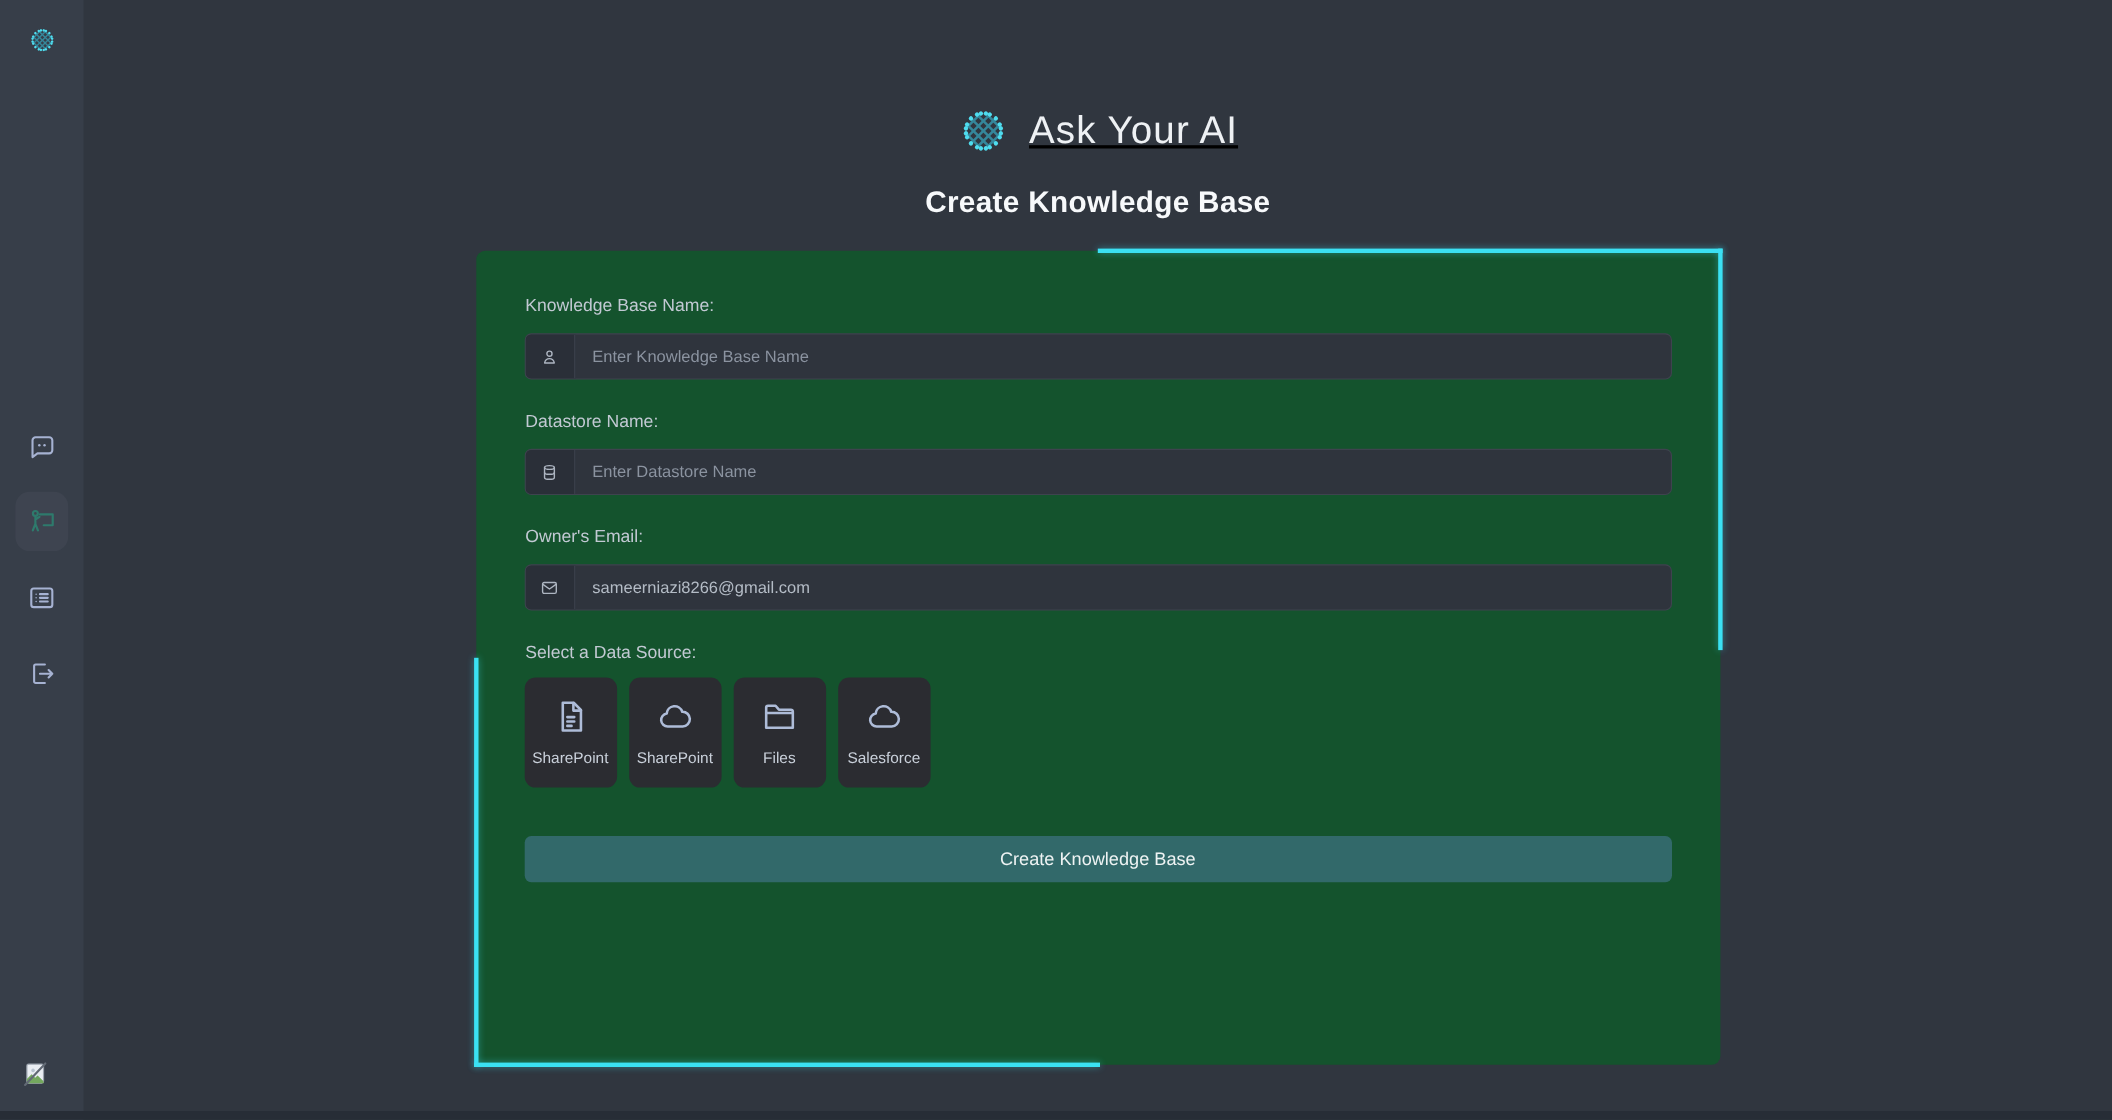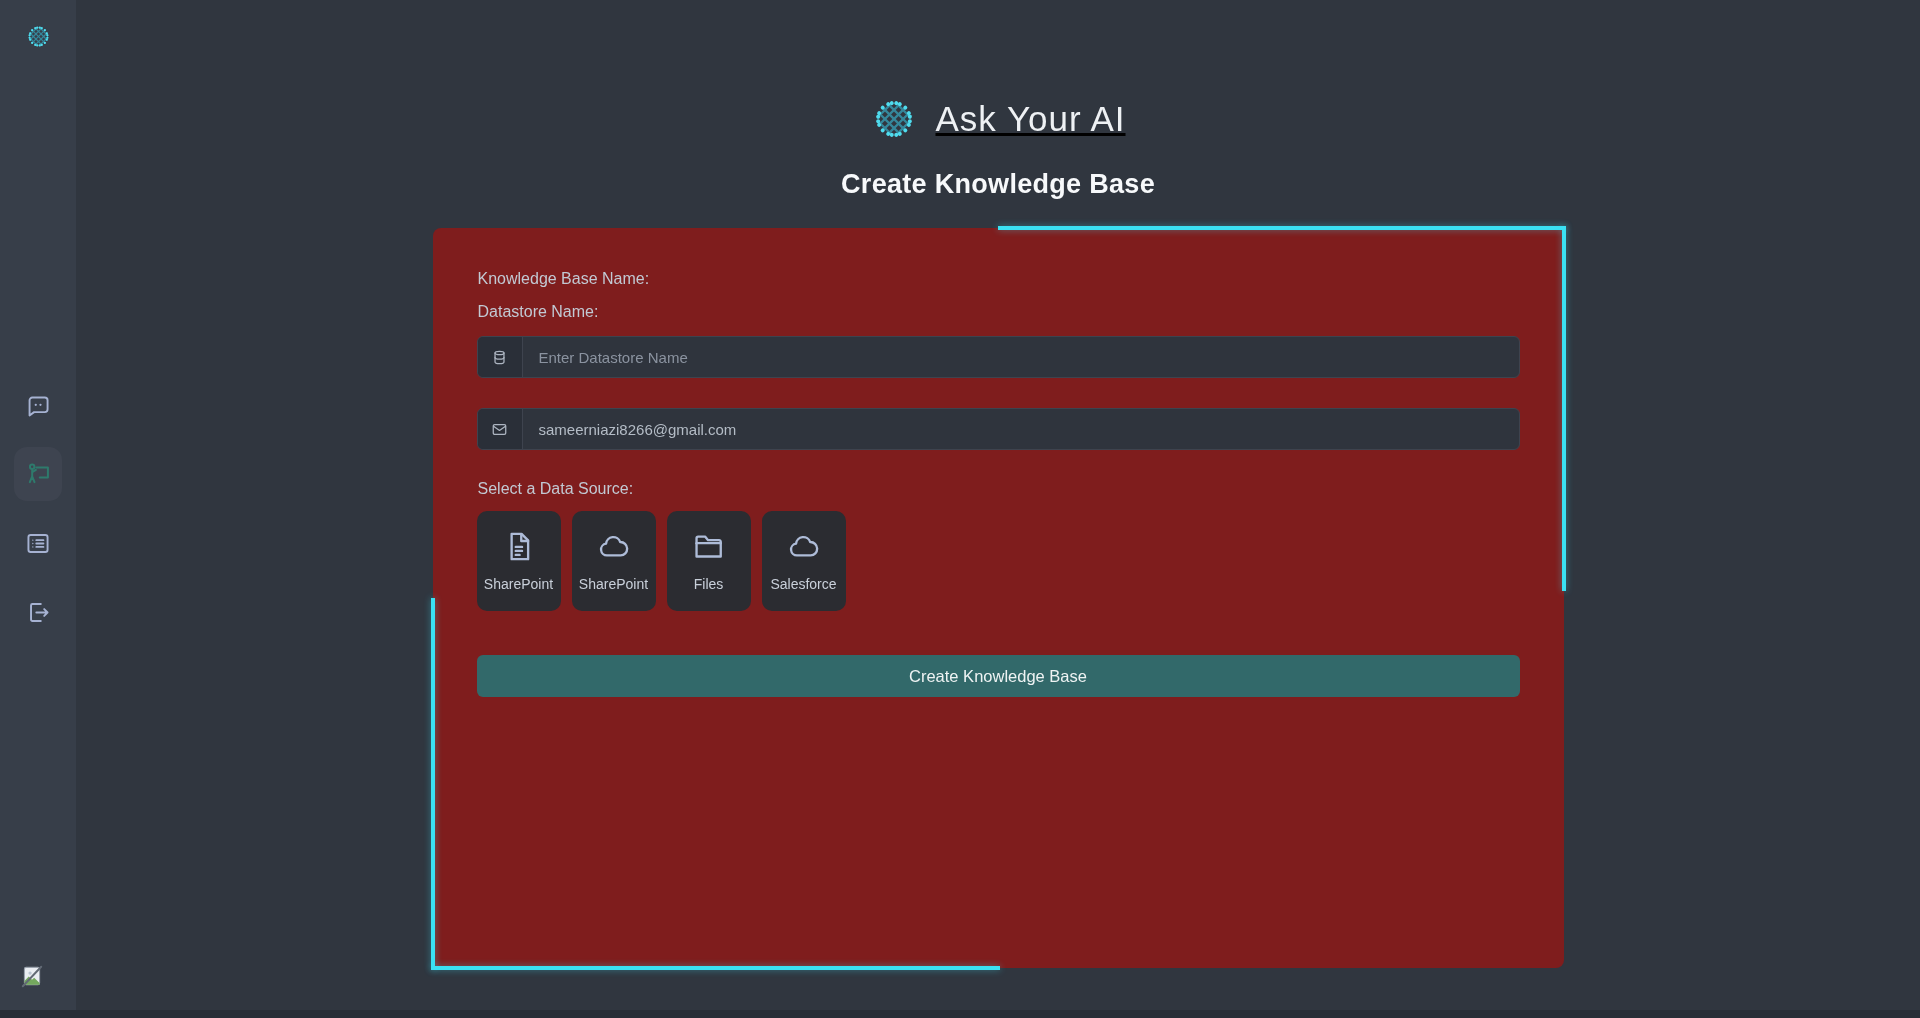--- a/index.html
+++ b/index.html
@@ -51,7 +51,7 @@
   
   .card {
     position:relative; width:1131px; height:740px;
-    margin:28px auto 0; background:#7f1d1d; border-radius:8px;
+    margin:28px auto 0; background:#14532d; border-radius:8px;
     padding:42px 44px 0;
   }
   .accent { position:absolute; background:#3be1f3; box-shadow:0 0 7px rgba(59,225,243,.45); z-index:3; }

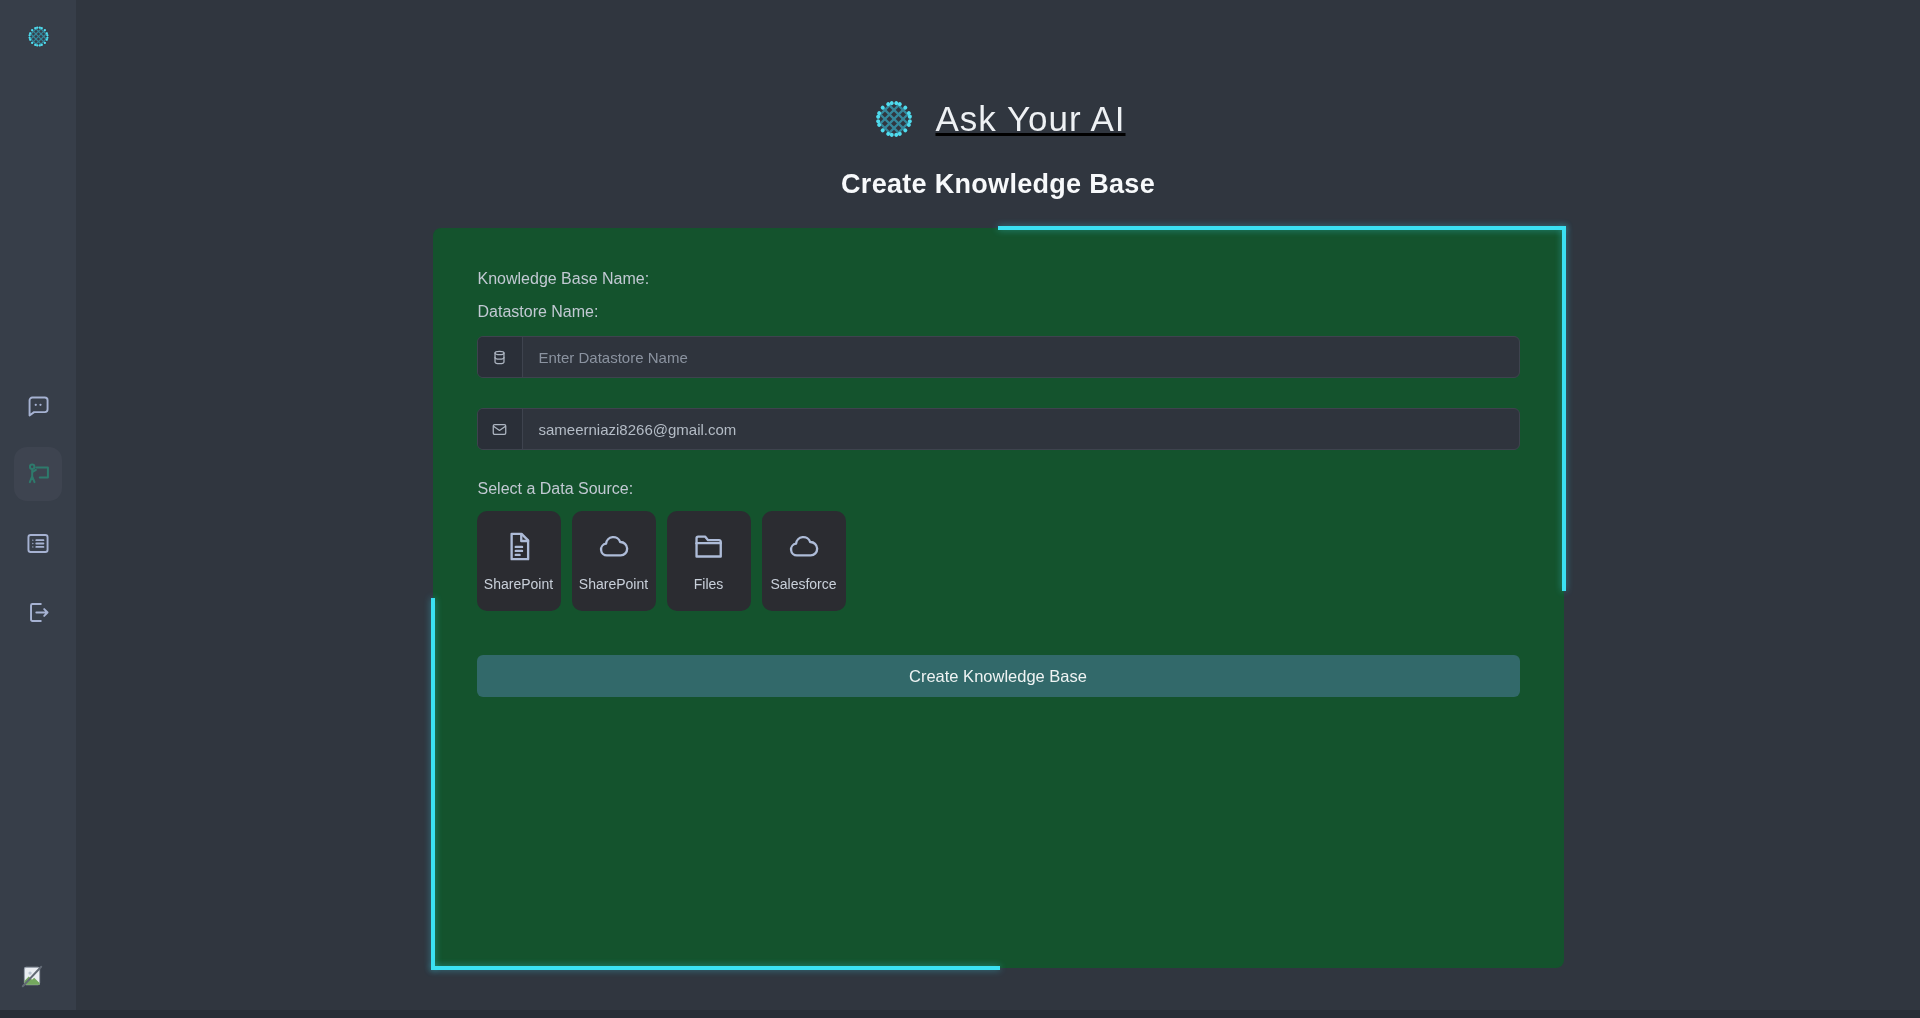--- a/index.html
+++ b/index.html
@@ -198,6 +198,15 @@
 
     
     <div class="field-label">Knowledge Base Name:</div>
+    <div class="input-row">
+      <span class="input-icon-box">
+        <svg viewBox="0 0 24 24" fill="none" stroke="currentColor" stroke-width="1.8" stroke-linecap="round" stroke-linejoin="round">
+          <circle cx="12" cy="7.8" r="3.3"></circle>
+            <path d="M5.8 19.7c.7-3.7 3.2-5.5 6.2-5.5s5.5 1.8 6.2 5.5z"></path>
+        </svg>
+      </span>
+      <input type="text" placeholder="Enter Knowledge Base Name" style="">
+    </div>
 
     
     <div class="field-label">Datastore Name:</div>

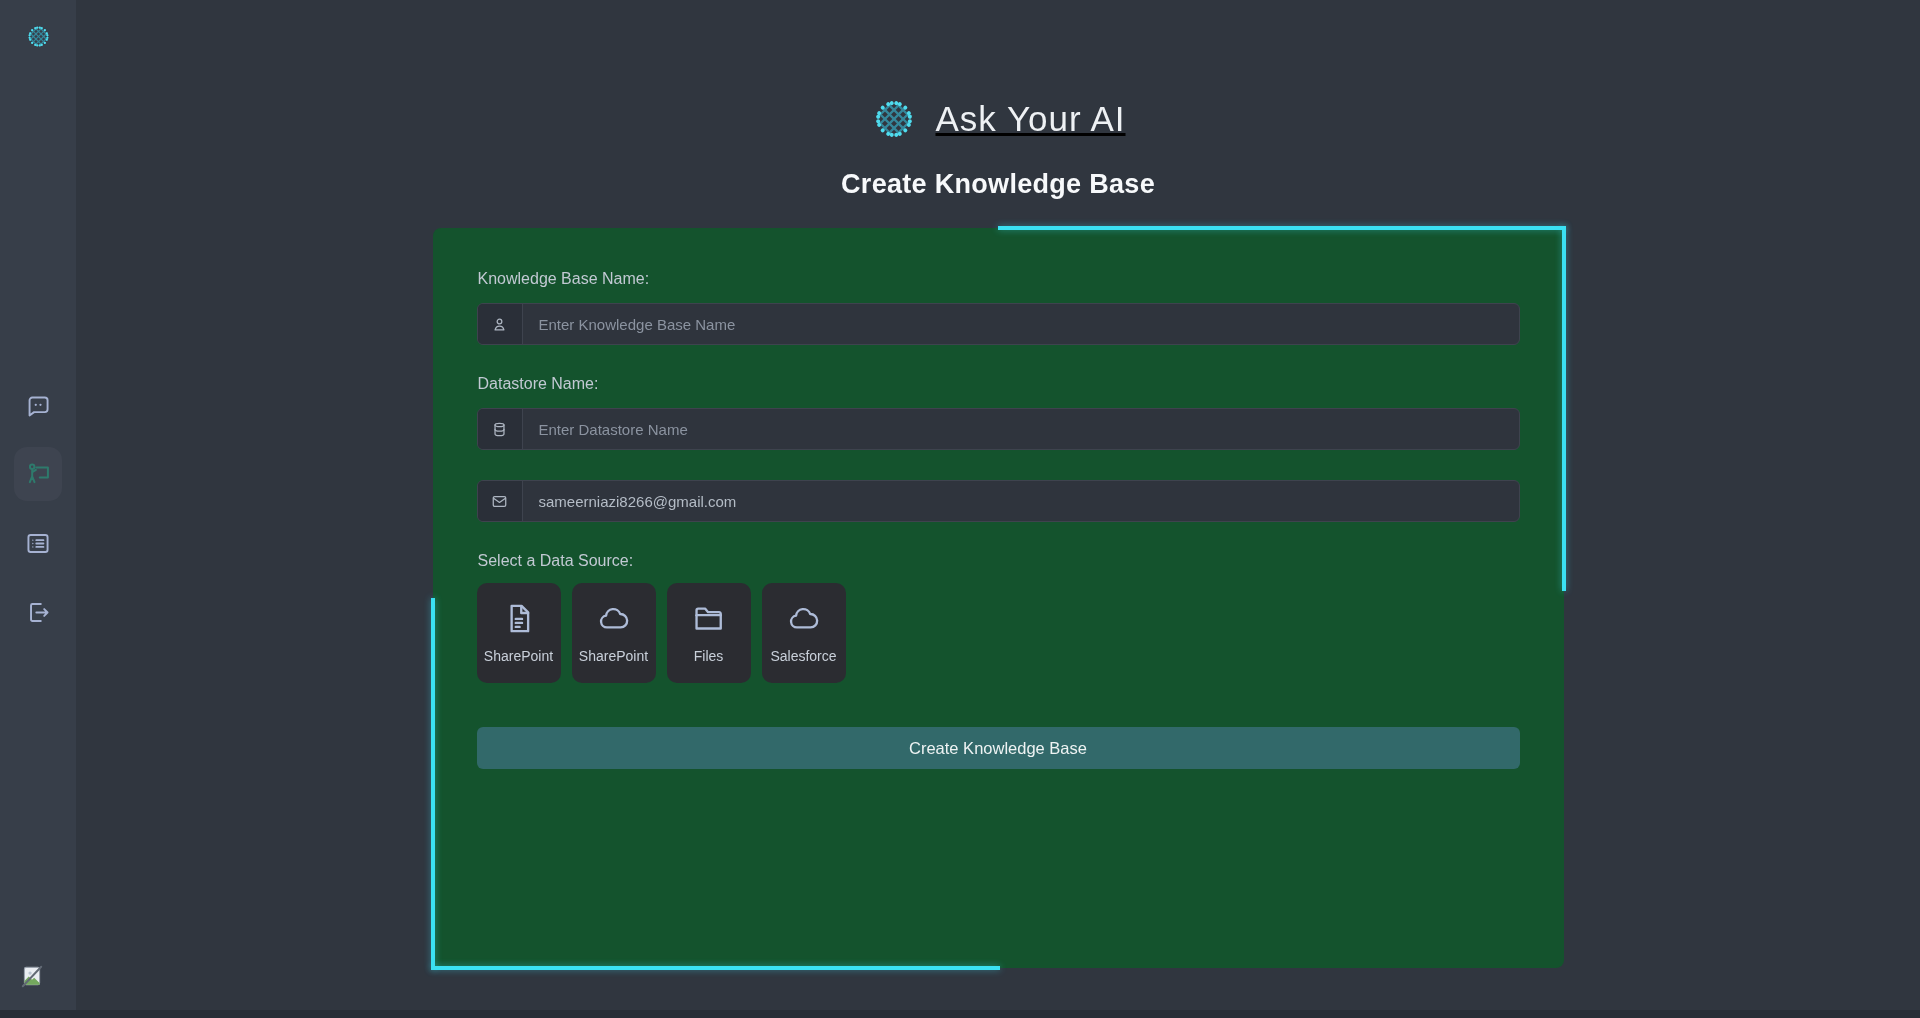--- a/index.html
+++ b/index.html
@@ -222,6 +222,7 @@
     </div>
 
     
+    <div class="field-label">Owner's Email:</div>
     <div class="input-row">
       <span class="input-icon-box">
         <svg viewBox="0 0 24 24" fill="none" stroke="currentColor" stroke-width="1.8" stroke-linecap="round" stroke-linejoin="round">

